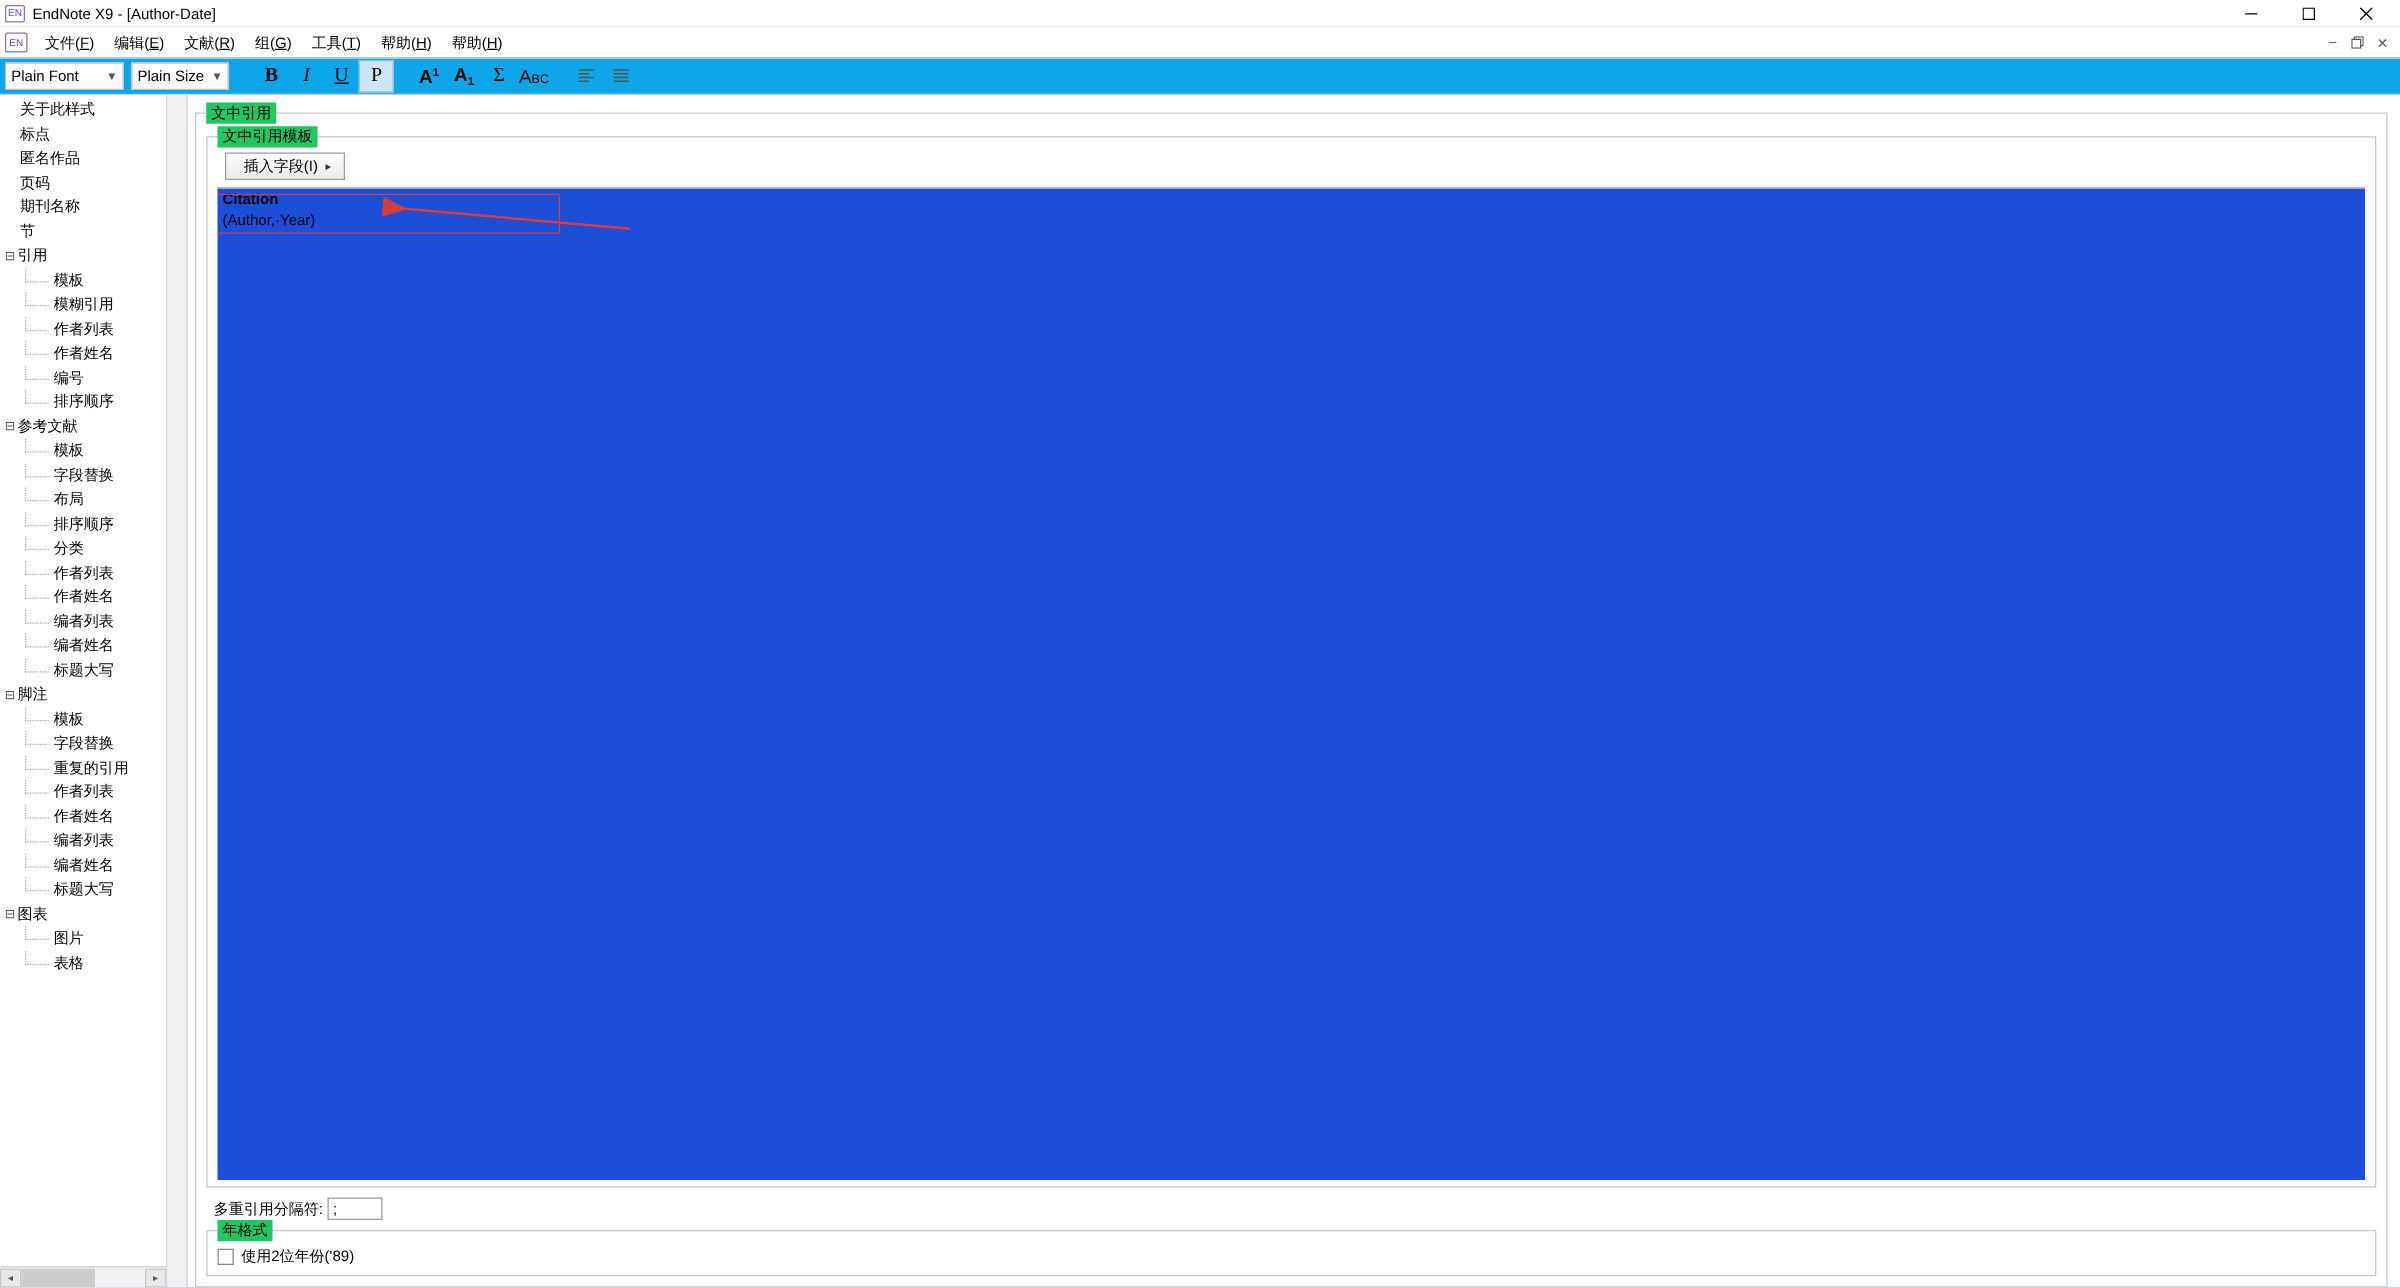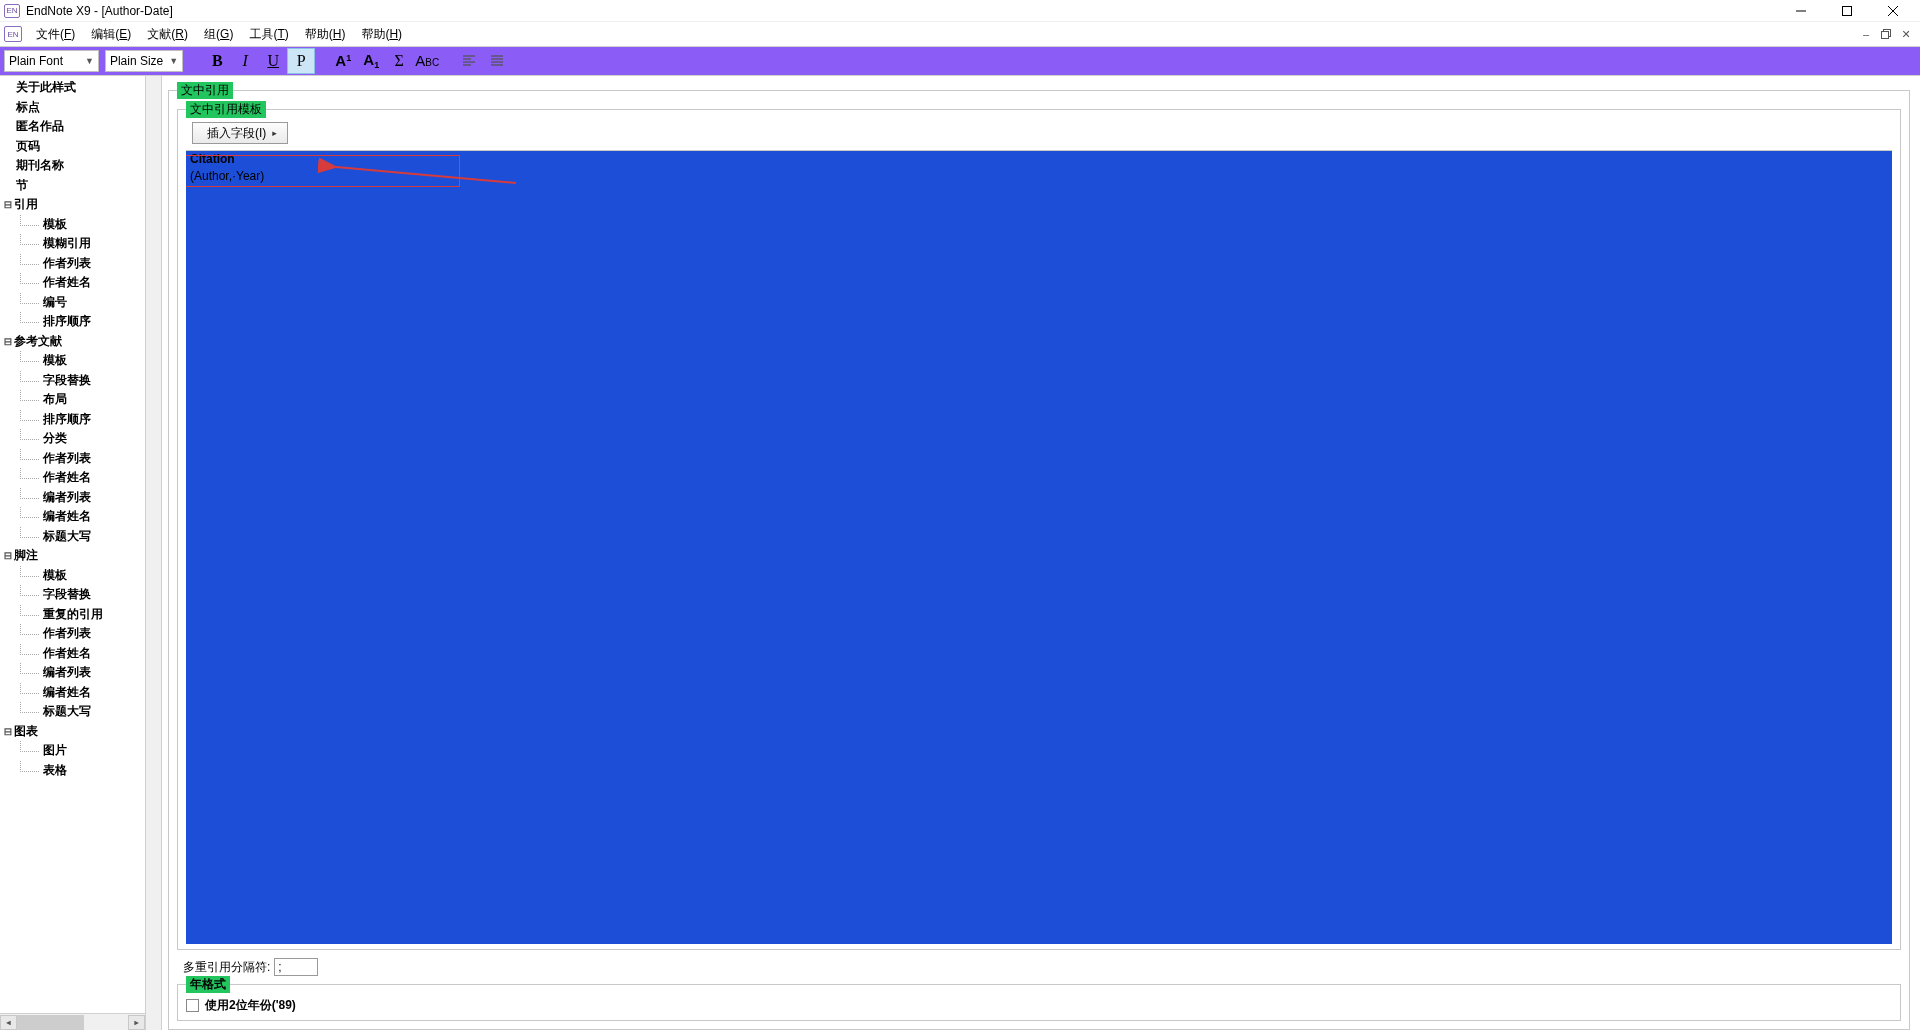--- a/index.html
+++ b/index.html
@@ -22,7 +22,7 @@
 .menubar .mdi span { width: 16px; height: 16px; display: flex; align-items: center; justify-content: center; font-size: 11px; color: #555; }
 
 
-.toolbar { height: 30px; border-top: 1px solid #d0d0d0; border-bottom: 1px solid #d0d0d0; display: flex; align-items: center; padding: 0 4px; gap: 0; background: #8b5cf6; }
+.toolbar { height: 30px; border-top: 1px solid #d0d0d0; border-bottom: 1px solid #d0d0d0; display: flex; align-items: center; padding: 0 4px; gap: 0; background: #0ea5e9; }
 .toolbar .combo { height: 22px; border: 1px solid #bfbfbf; background: #fff; display: flex; align-items: center; padding: 0 4px; margin-right: 6px; position: relative; }
 .toolbar .combo .label { min-width: 70px; }
 .toolbar .combo .caret { margin-left: 6px; font-size: 9px; color: #555; }

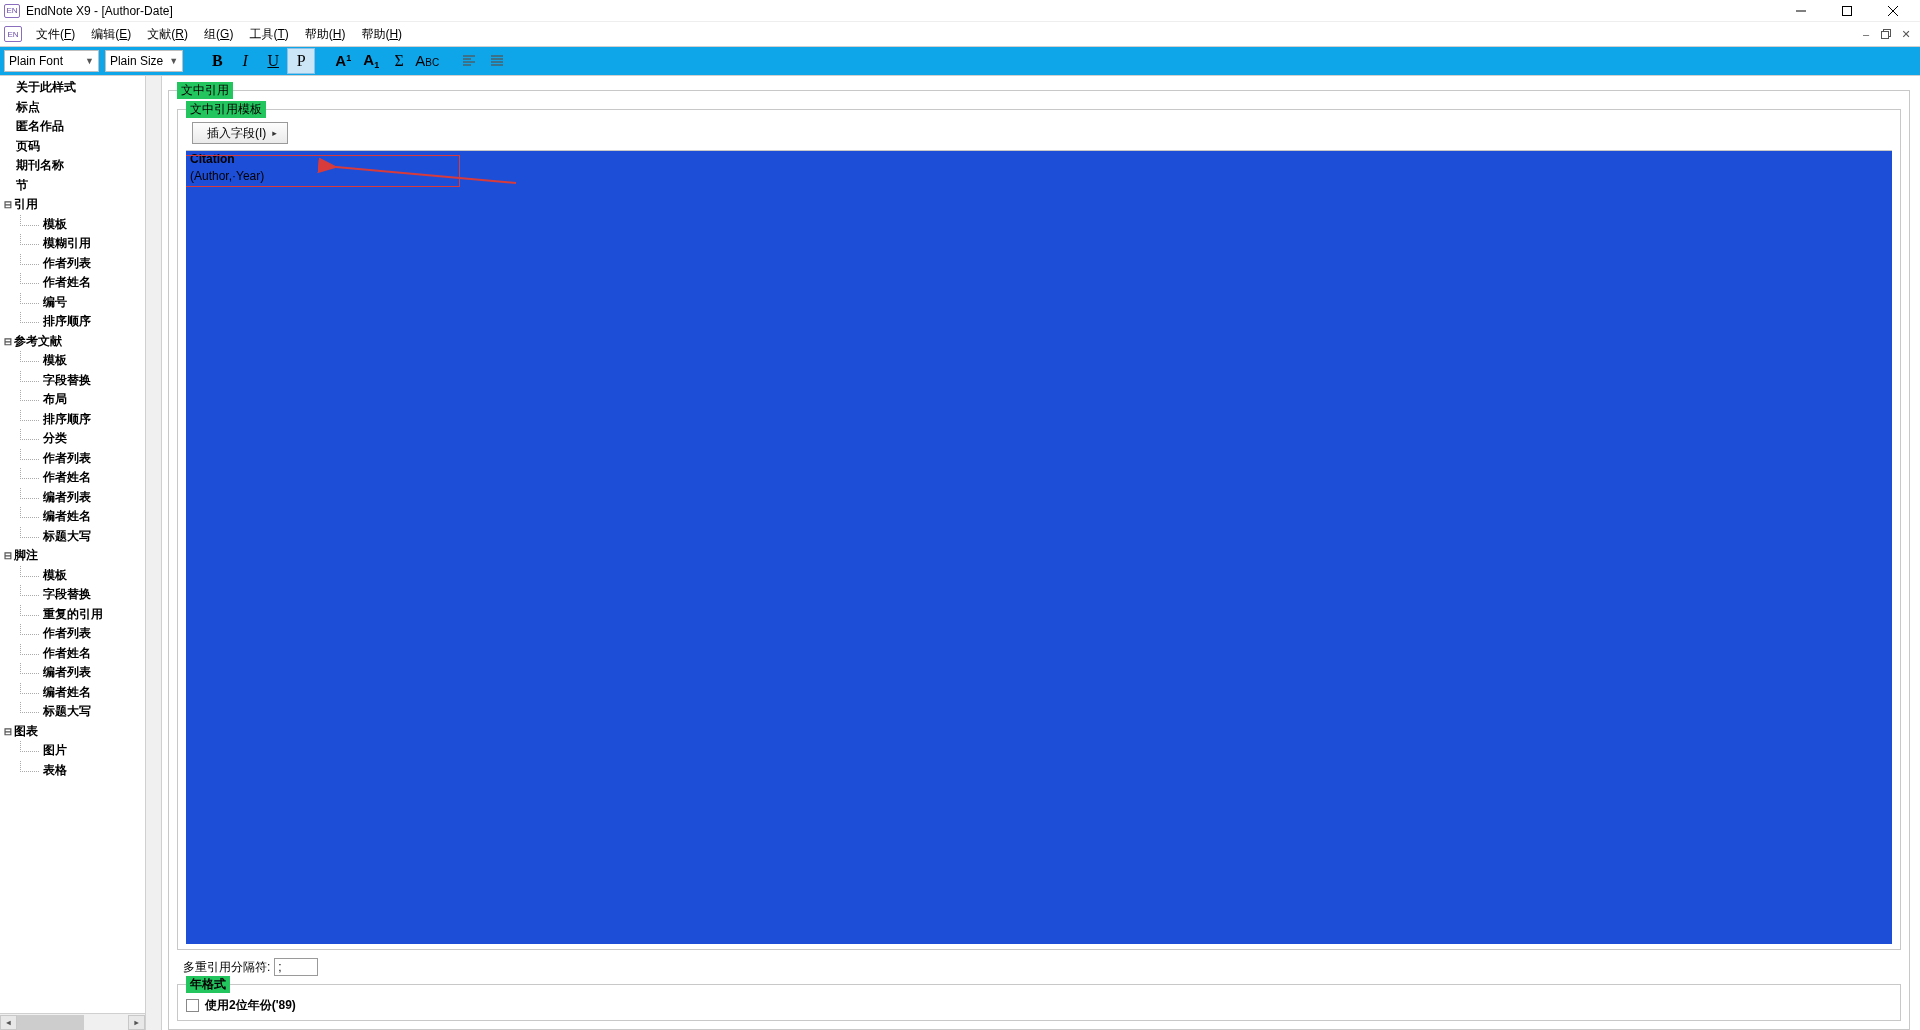--- a/index.html
+++ b/index.html
@@ -47,7 +47,7 @@
 .workspace { display: flex; height: calc(100% - 22px - 24px - 30px); }
 
 
-.sidebar { width: 146px; border-right: 1px solid #d0d0d0; display: flex; flex-direction: column; font-weight: bold; }
+.sidebar { width: 134px; border-right: 1px solid #d0d0d0; display: flex; flex-direction: column; }
 .tree { flex: 1; overflow: hidden; padding-top: 2px; }
 .tree-row { display: flex; align-items: center; height: 19.5px; white-space: nowrap; }
 .tree-row .exp { width: 12px; text-align: center; color: #555; font-size: 10px; }

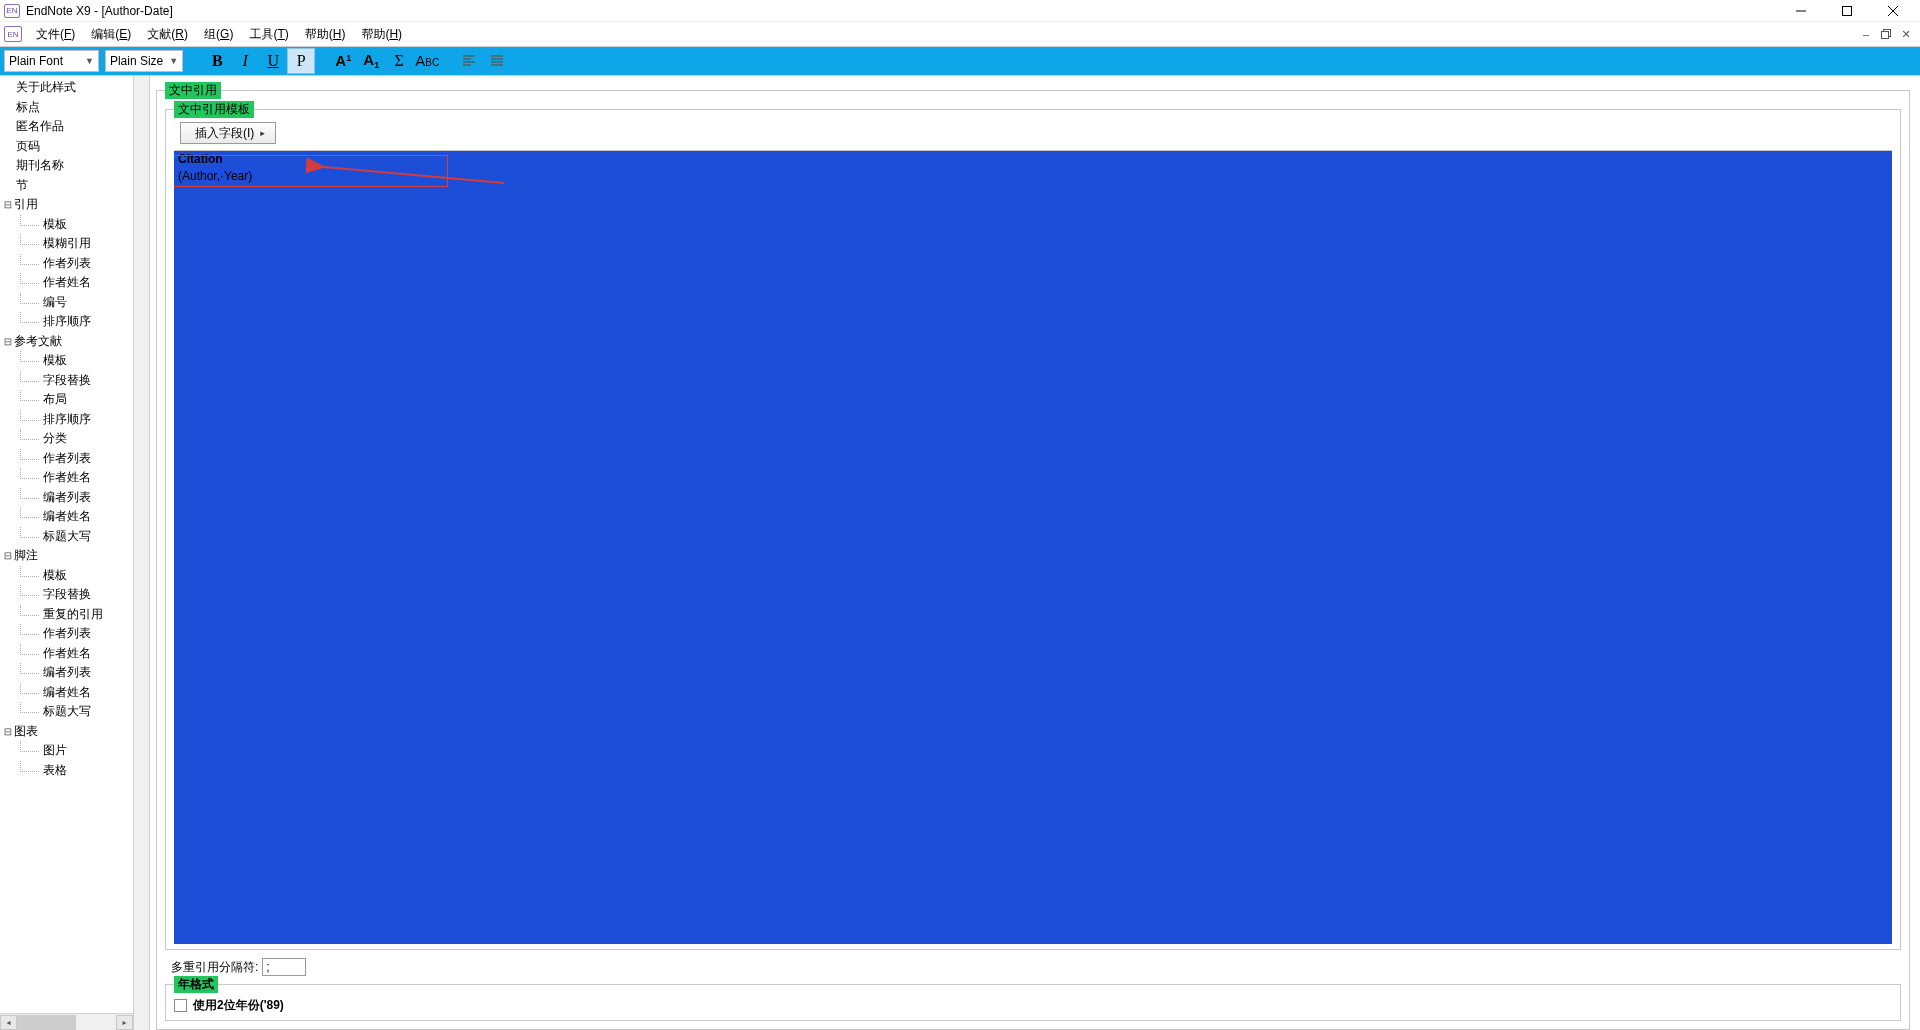--- a/index.html
+++ b/index.html
@@ -88,7 +88,7 @@
 .sep-row { display: flex; align-items: center; gap: 4px; padding: 8px 6px; }
 .sep-row input { width: 44px; height: 18px; border: 1px solid #9a9a9a; padding: 0 3px; font-size: 12px; }
 
-.gb-year { padding: 10px 8px 2px 8px; font-weight: bold; }
+.gb-year { padding: 10px 8px 2px 8px; }
 .chk-row { display: flex; align-items: center; gap: 6px; padding: 2px 0 4px 0; }
 .chk { width: 13px; height: 13px; border: 1px solid #888; background: #fff; display: inline-block; }
 

